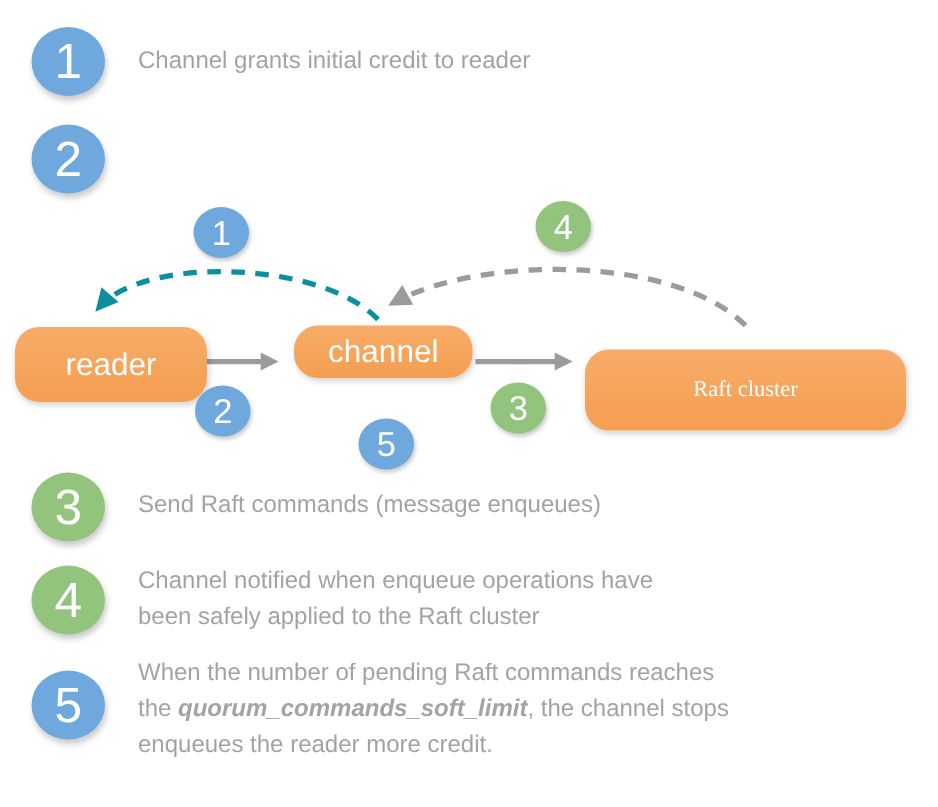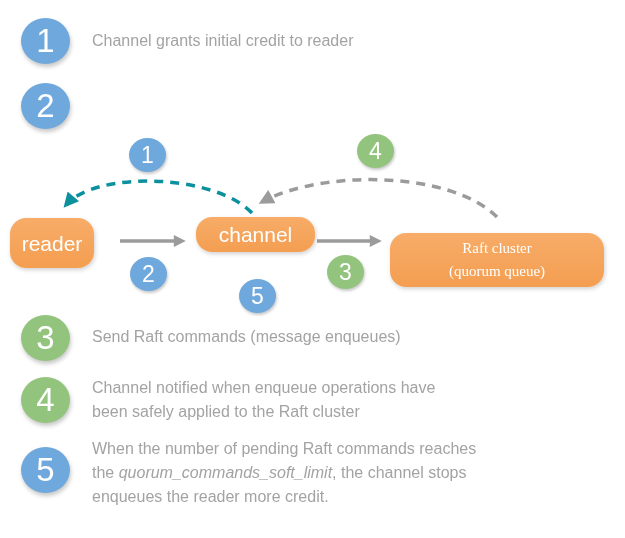--- a/index.html
+++ b/index.html
@@ -29,7 +29,7 @@
     align-items:center;justify-content:center;text-align:center;
     box-shadow:1px 2px 4px rgba(0,0,0,.18);font-size:21px;line-height:23px;
   }
-  .pos-reader{left:10px;top:218px;width:84px;height:50px;}
+  .pos-reader{left:10px;top:218px;width:128px;height:50px;}
   .pos-channel{left:196px;top:217px;width:119px;height:35px;}
   .pos-raft{left:390px;top:233px;width:214px;height:54px;font-size:15px;font-family:Liberation Serif, serif;}
   

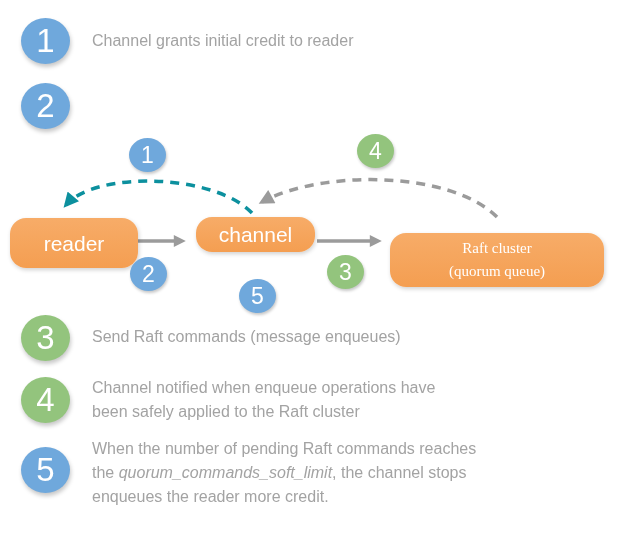--- a/index.html
+++ b/index.html
@@ -96,7 +96,6 @@
   </div>
   <div class="node pos-raft">
     <span>Raft cluster</span>
-    <span>(quorum queue)</span>
   </div>
 
   <div class="badge blue pos-b1">1</div>

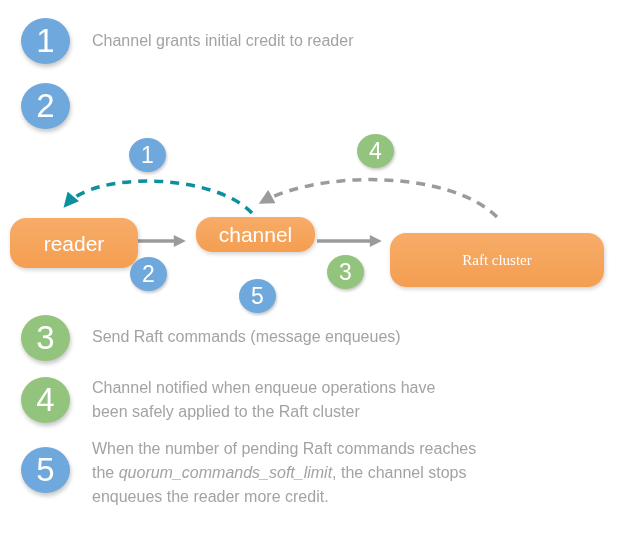--- a/index.html
+++ b/index.html
@@ -50,7 +50,7 @@
   .pos-c4{left:21px;top:377px;}  .pos-t4{top:376px;}
   .pos-c5{left:21px;top:447px;}  .pos-t5{top:437px;}
   .arrows{position:absolute;left:0;top:0;pointer-events:none;}
-  i{font-style:italic;}
+  i{font-style:italic;font-weight:bold;}
 </style>
 </head>
 <body>

